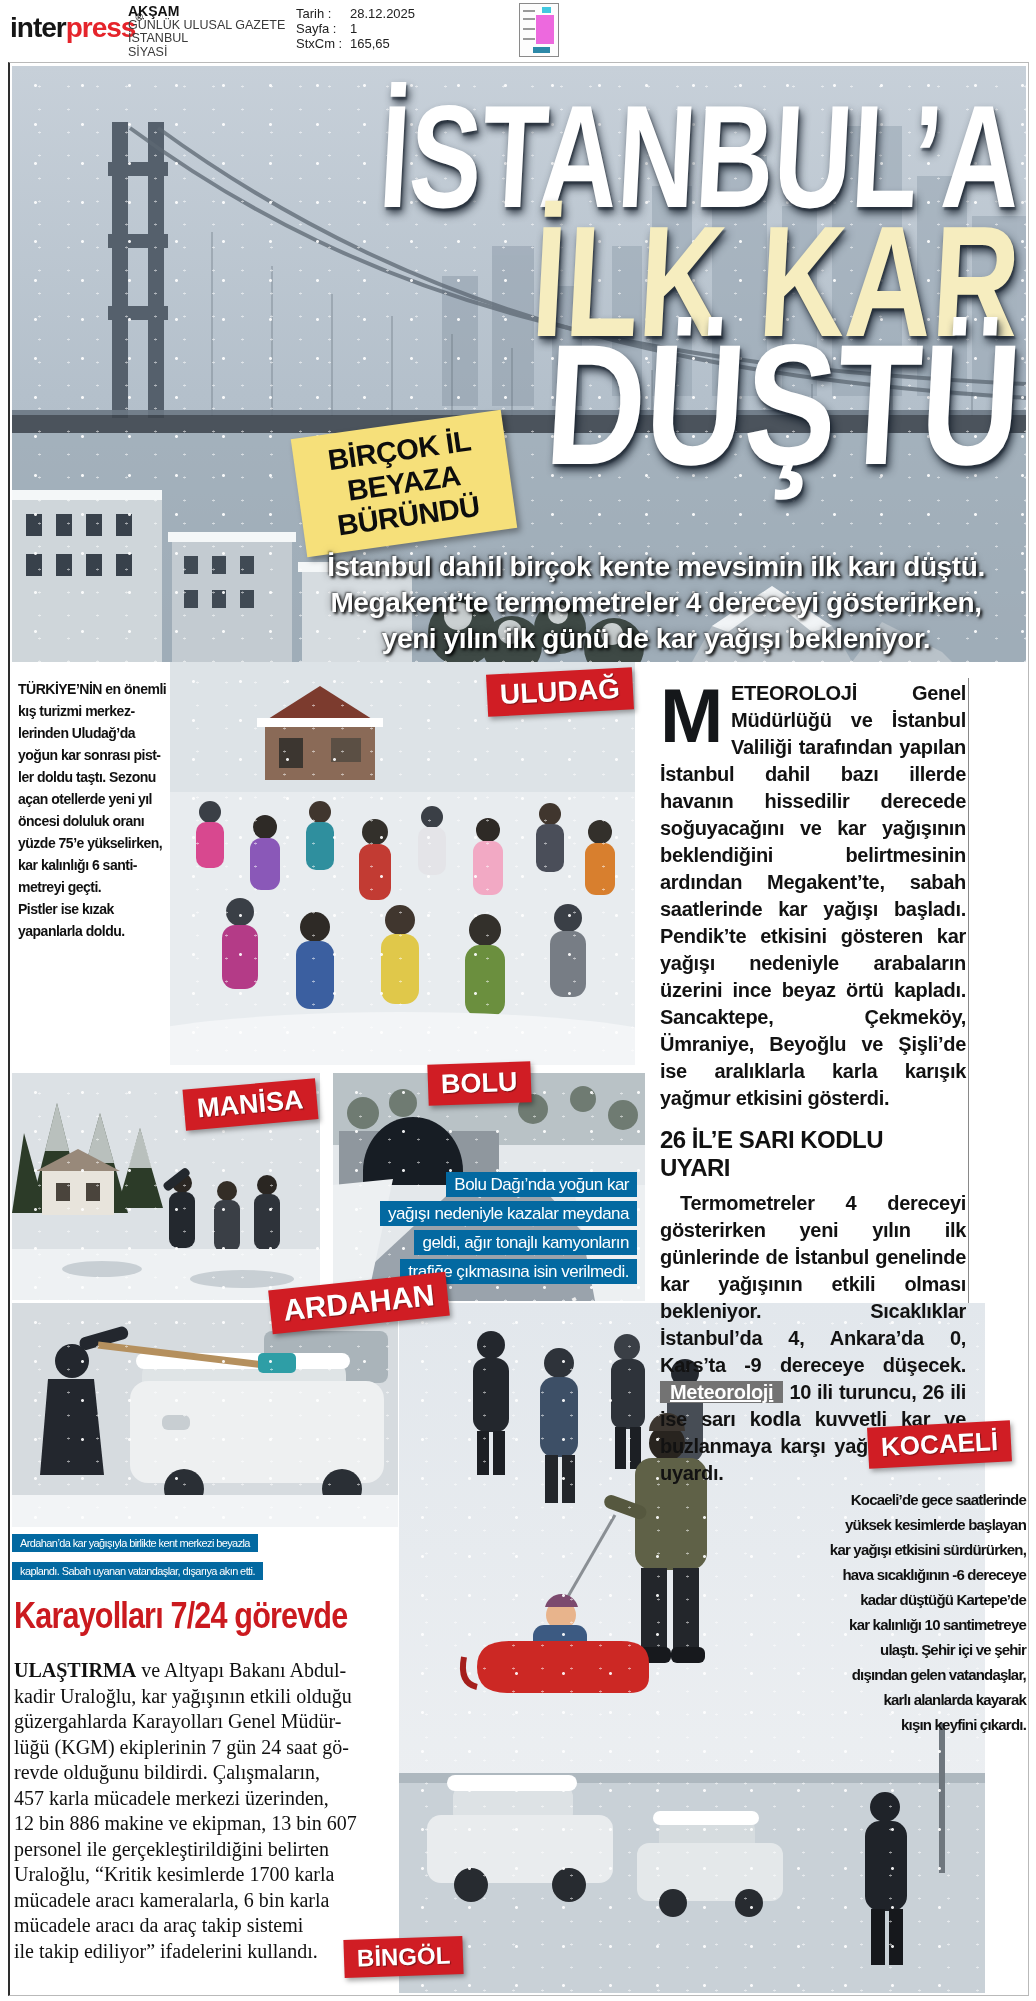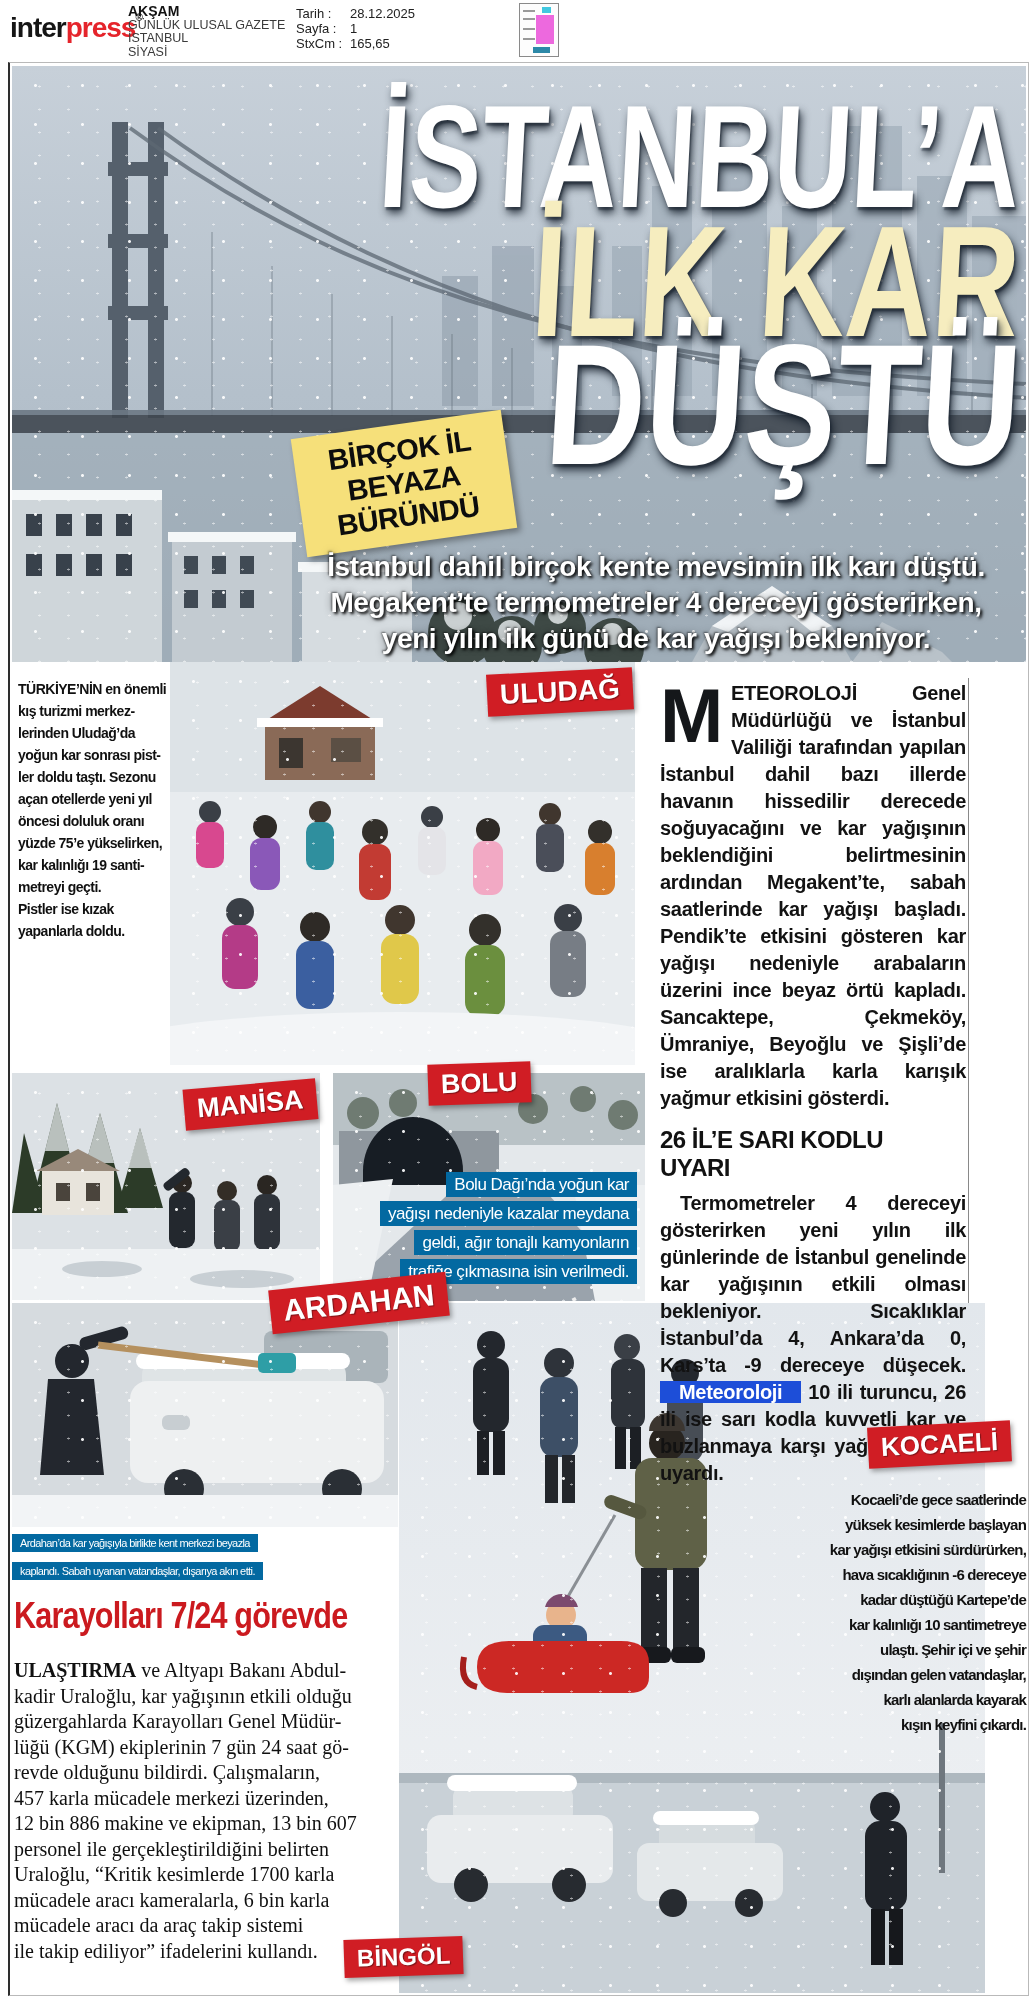--- a/index.html
+++ b/index.html
@@ -254,7 +254,7 @@
 açan otellerde yeni yıl
 öncesi doluluk oranı
 yüzde 75’e yükselirken,
-kar kalınlığı 19 santi-
+kar kalınlığı 6 santi-
 metreyi geçti.
 Pistler ise kızak
 yapanlarla doldu.</p>

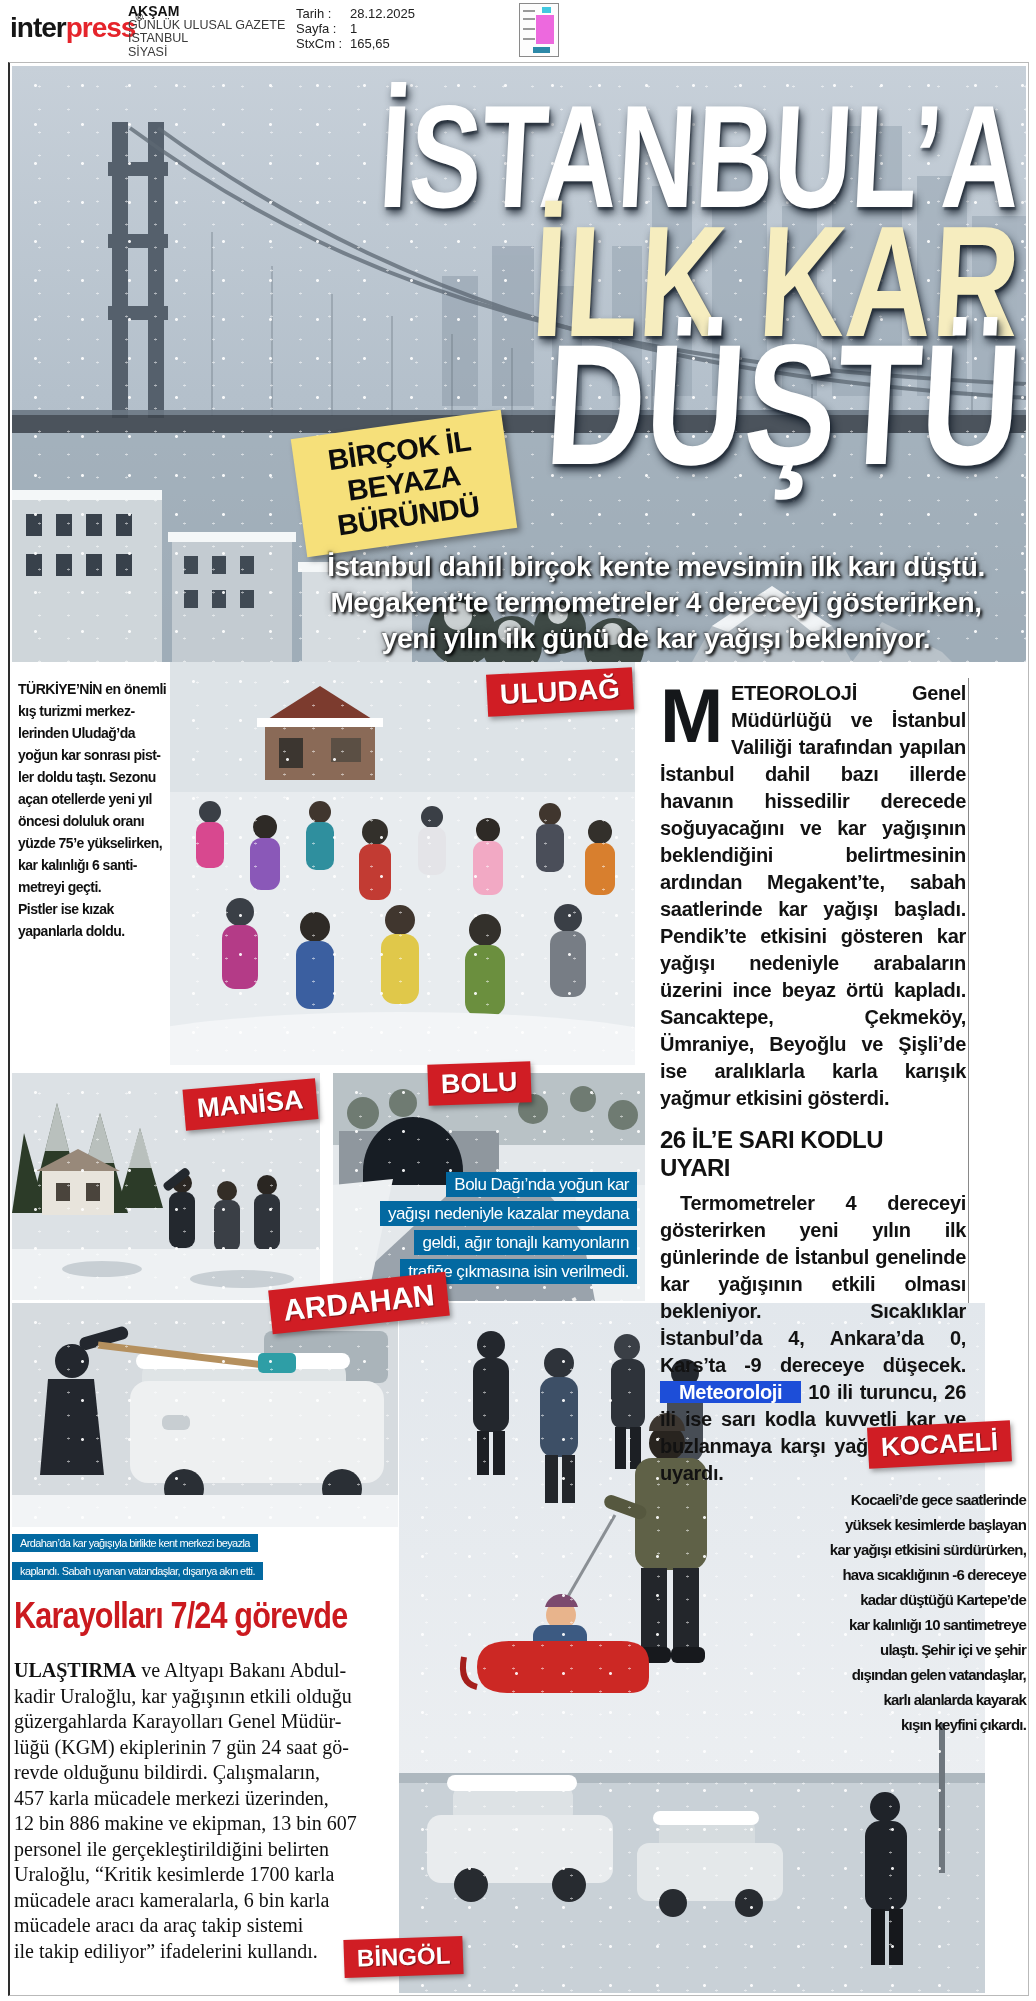--- a/index.html
+++ b/index.html
@@ -75,7 +75,7 @@
   .article .dropcap{float:left;font-size:76px;line-height:58px;font-weight:900;margin:7px 8px 0 0;color:#15171a;}
   .article .subh{margin:14px 13px 8px 0;font-size:24px;font-weight:900;letter-spacing:-.5px;}
   .article .p2{text-indent:20px;}
-  .hl-green{background:#1d4ed8;color:#fff;padding:0 19px;}
+  .hl-green{background:#737373;color:#fff;text-decoration:underline;padding:0 10px;}
 
   .cap{position:absolute;z-index:4;}
   .cap .strip{background:#0369a1;color:#fff;font-weight:400;padding:3px 8px;white-space:pre-line;

